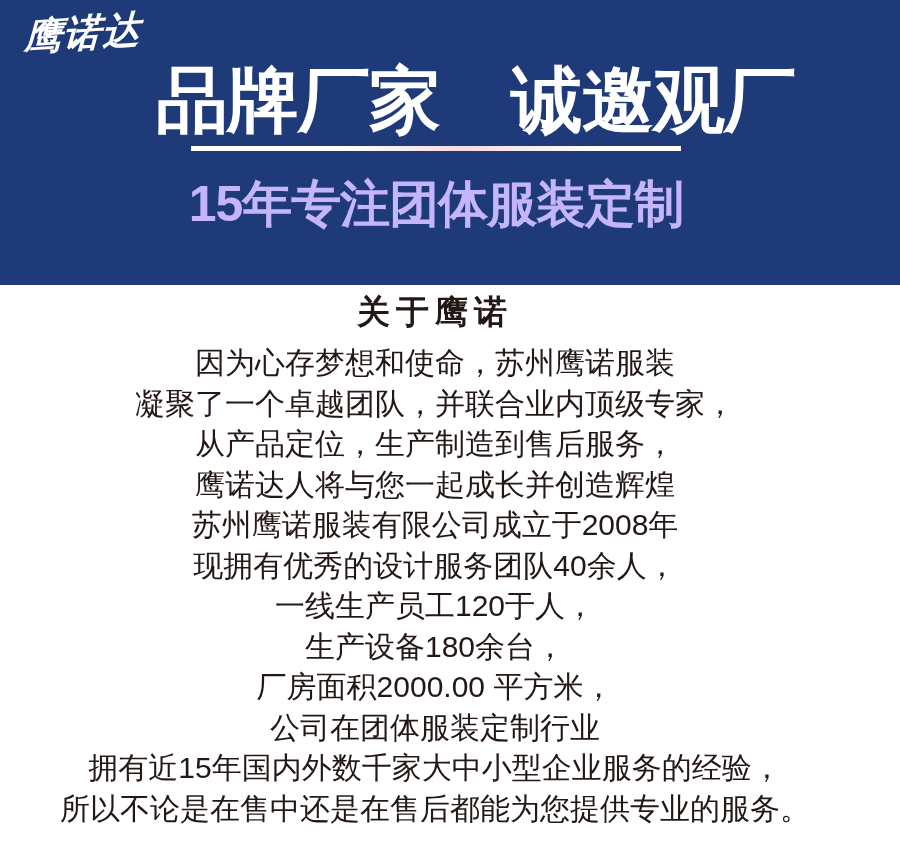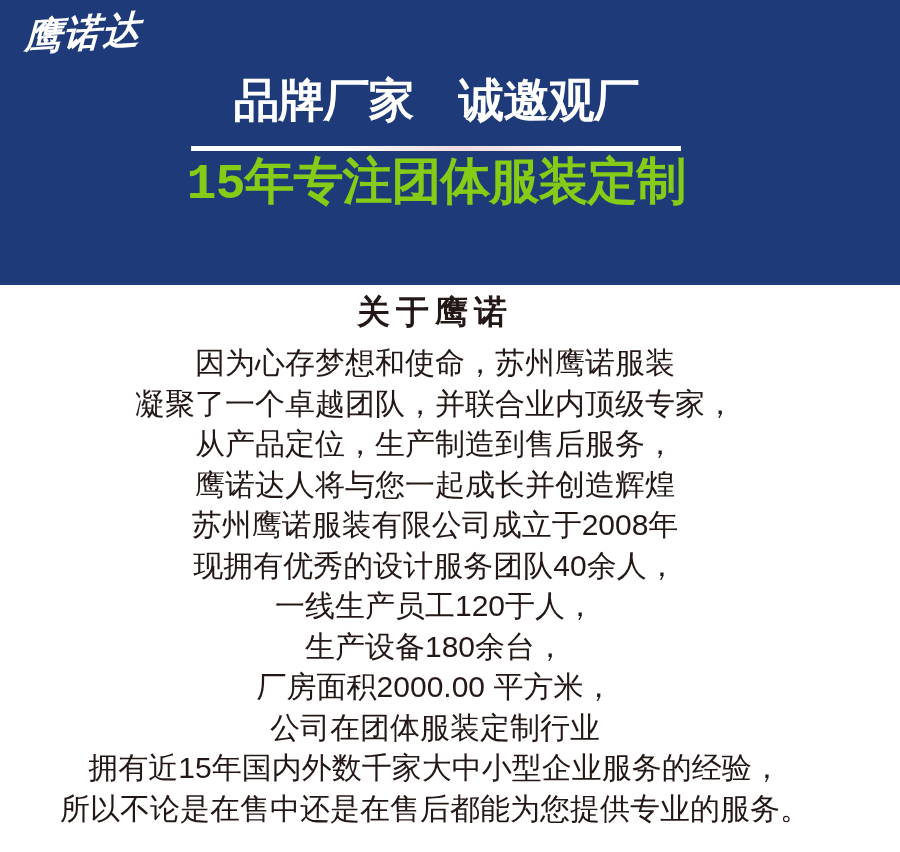--- a/index.html
+++ b/index.html
@@ -47,7 +47,7 @@
   .banner-title {
     margin: 0;
     color: #ffffff;
-    font-size: 46px;
+    font-size: 72px;
     line-height: 76px;
     font-weight: bold;
     letter-spacing: -1px;

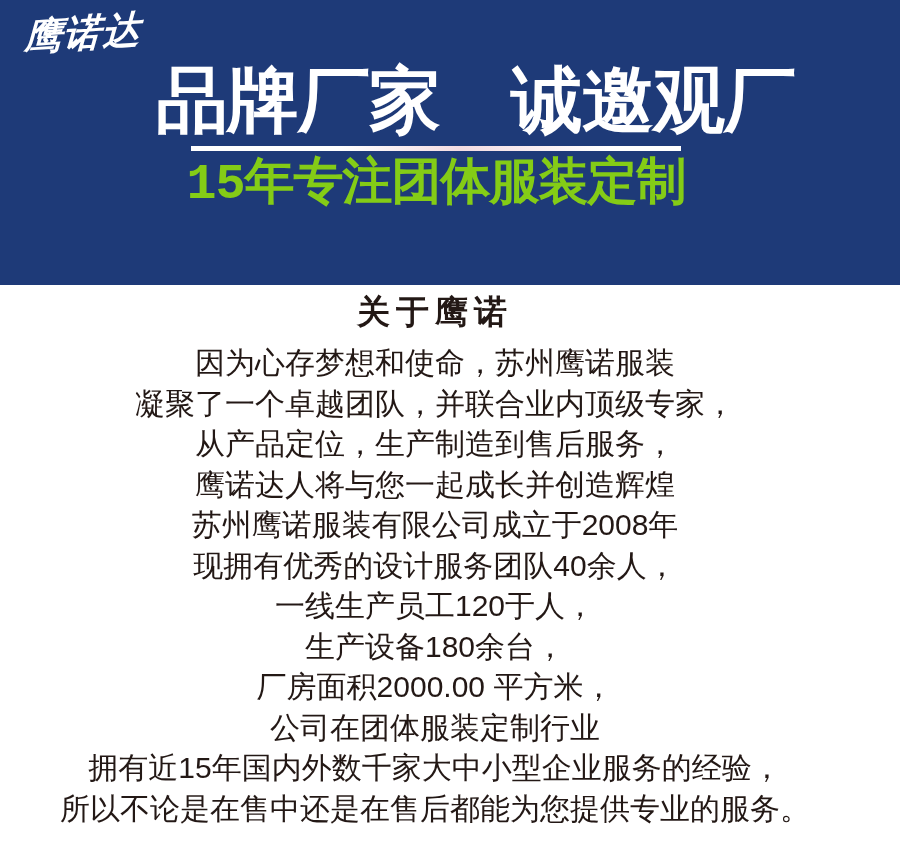--- a/index.html
+++ b/index.html
@@ -60,14 +60,13 @@
     background: linear-gradient(90deg, #ffffff 0%, #ffffff 30%, #f3dce2 55%, #ffffff 85%, #ffffff 100%);
   }
   .banner-subtitle {
-    margin: 7px 0 0 0;
-    color: #84cc16;
+    margin: 26px 0 0 0;
+    color: #c4b5fd;
     font-size: 50px;
     line-height: 54px;
     font-weight: bold;
     letter-spacing: -1px;
     white-space: nowrap;
-    font-family: Liberation Mono, monospace;
   }
 
   

